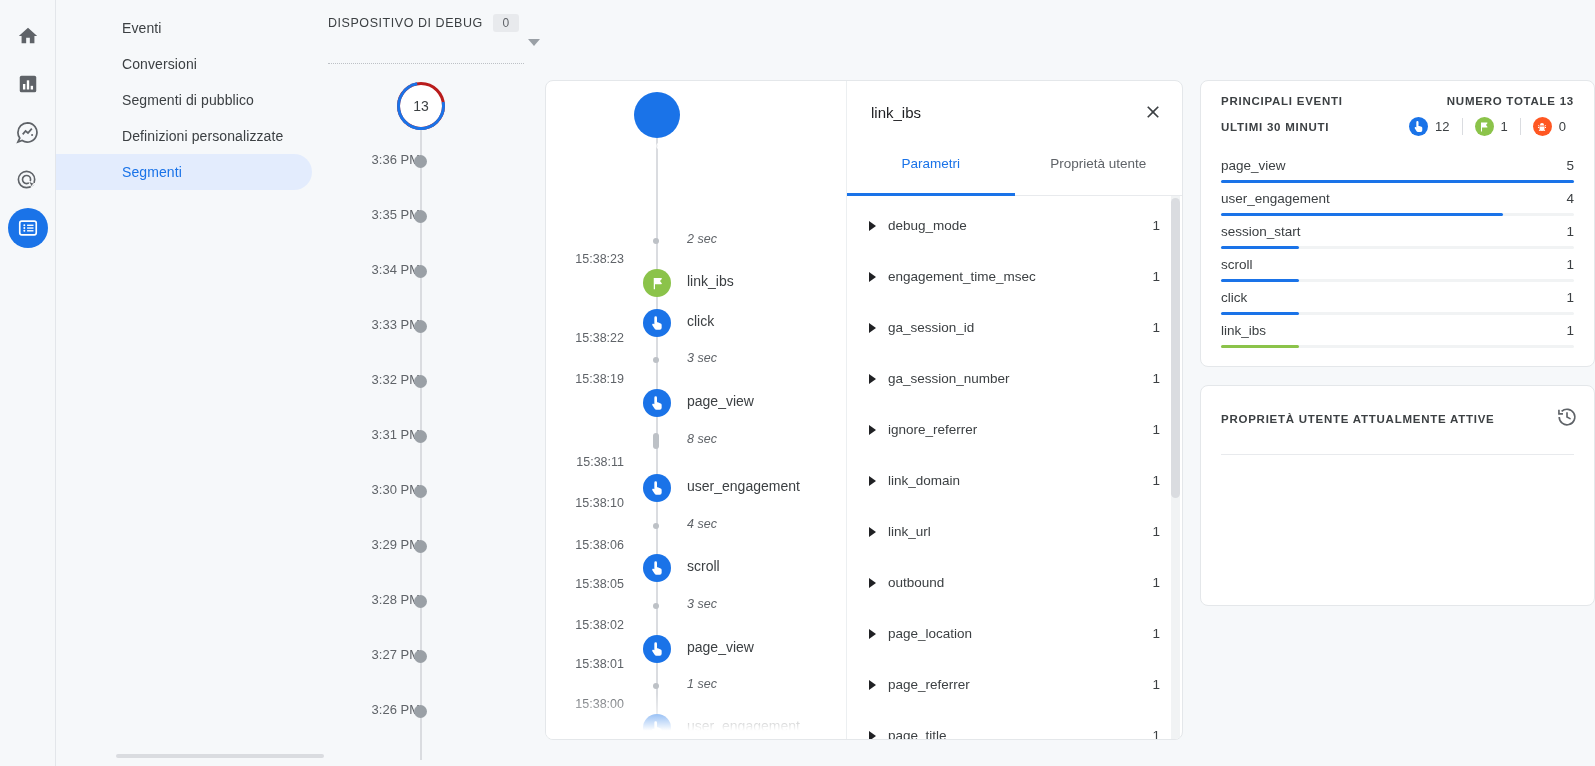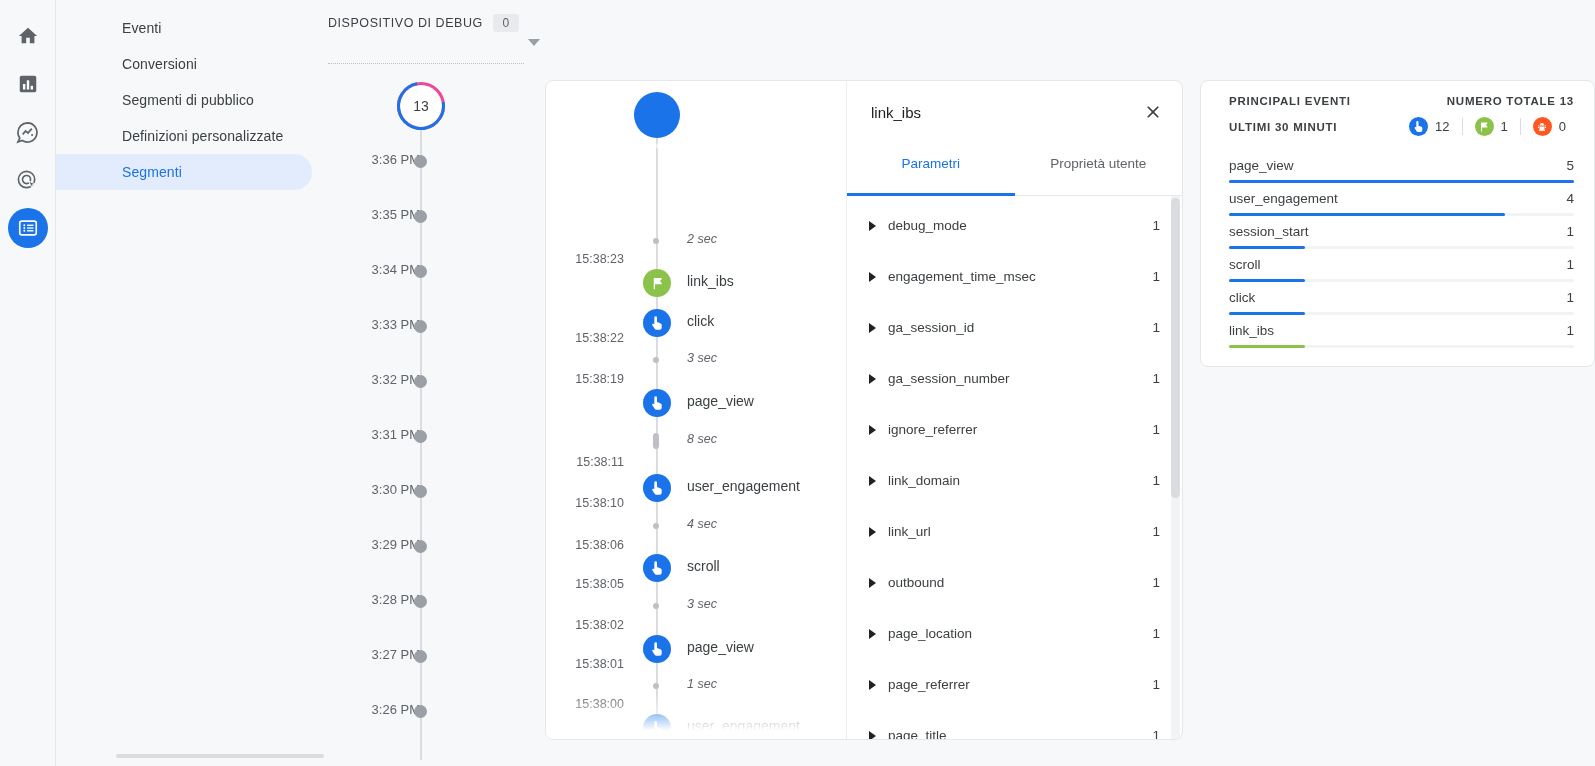--- a/index.html
+++ b/index.html
@@ -91,7 +91,7 @@
     position: absolute; left: 77px; top: 82px;
     width: 48px; height: 48px; border-radius: 50%;
     background: #fff;
-    border: 3px solid #ec4899;
+    border: 3px solid #b91c1c;
     display: flex; align-items: center; justify-content: center;
     font-size: 14px; color: #3c4043;
     z-index: 3;

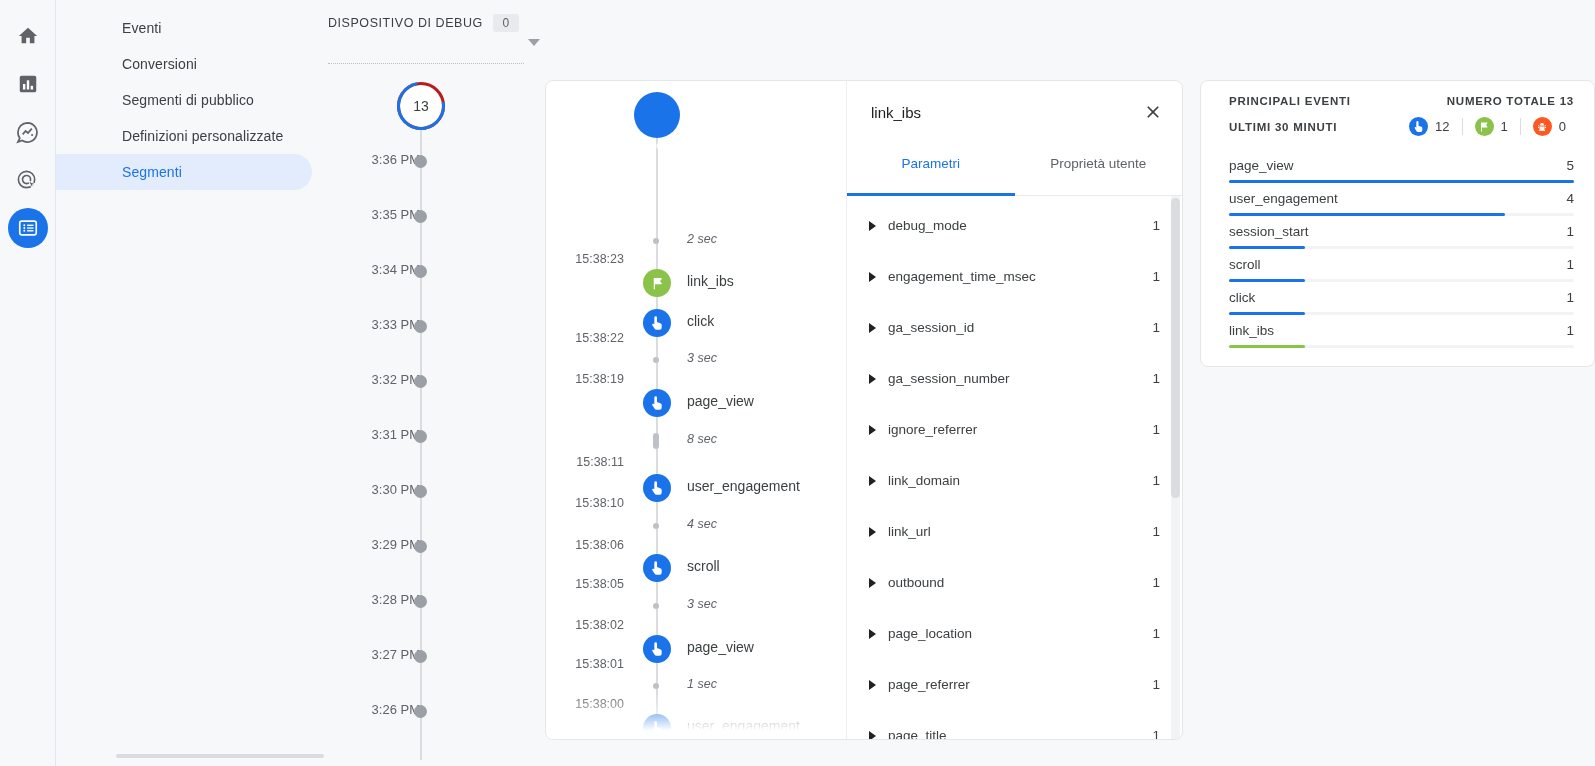--- a/index.html
+++ b/index.html
@@ -244,7 +244,7 @@
   }
   .card {
     background: #fff; border: 1px solid #e4e7ea;
-    border-radius: 8px; margin-bottom: 18px; padding-left: 8px;
+    border-radius: 8px; margin-bottom: 18px;
   }
   .card-top { padding: 14px 20px 0 20px; }
   .cap-row { display: flex; align-items: center; justify-content: space-between; }

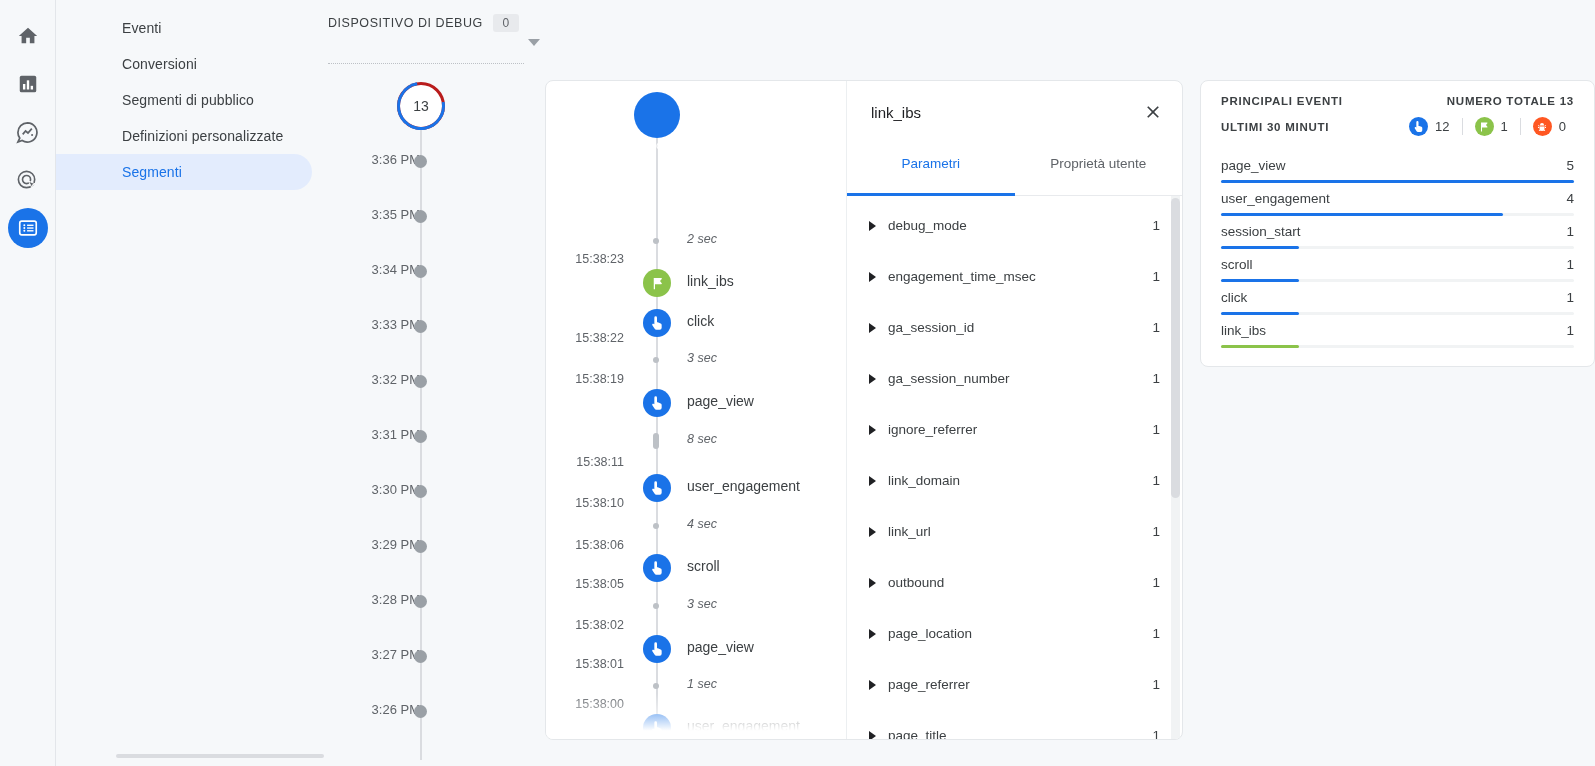--- a/index.html
+++ b/index.html
@@ -713,6 +713,22 @@
         </div>
     </div>
 
+    <div class="card">
+      <div class="card2-head">
+        <span class="cap">PROPRIETÀ UTENTE ATTUALMENTE ATTIVE</span>
+        <span class="hist-ico">
+          <svg width="22" height="22" viewBox="0 0 24 24" fill="none" stroke="#5f6368" stroke-width="1.8">
+            <path d="M3.5 12a8.5 8.5 0 1 0 2.6-6.1"></path>
+              <polyline points="3.2,4.2 3.2,8.6 7.6,8.6"></polyline>
+            <polyline points="12,7.5 12,12 15.3,13.8" stroke-linecap="round"></polyline>
+          </svg>
+        </span>
+      </div>
+      <div class="card2-body">
+        <div class="card2-rule"></div>
+        <div style="height:150px"></div>
+      </div>
+    </div>
 
   </div>
 </div>

